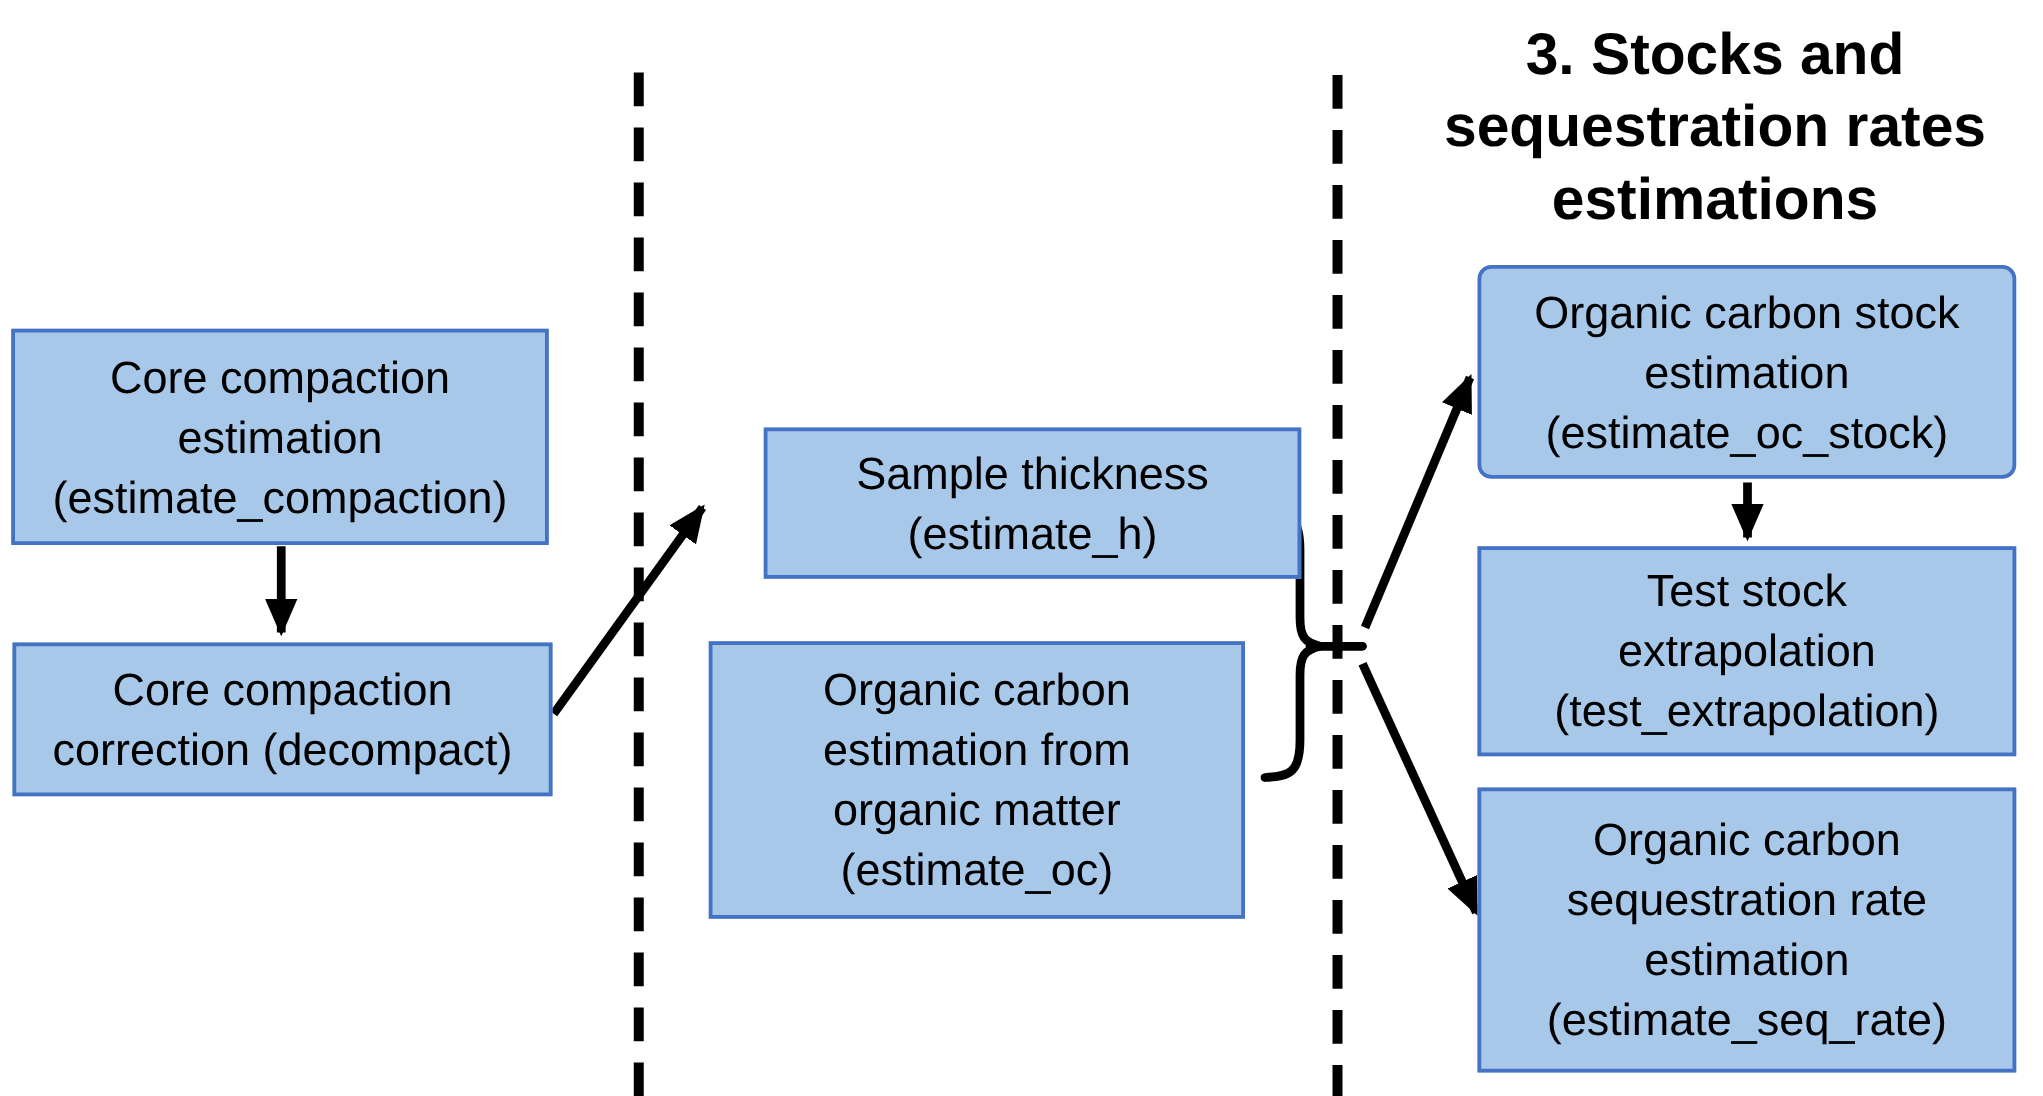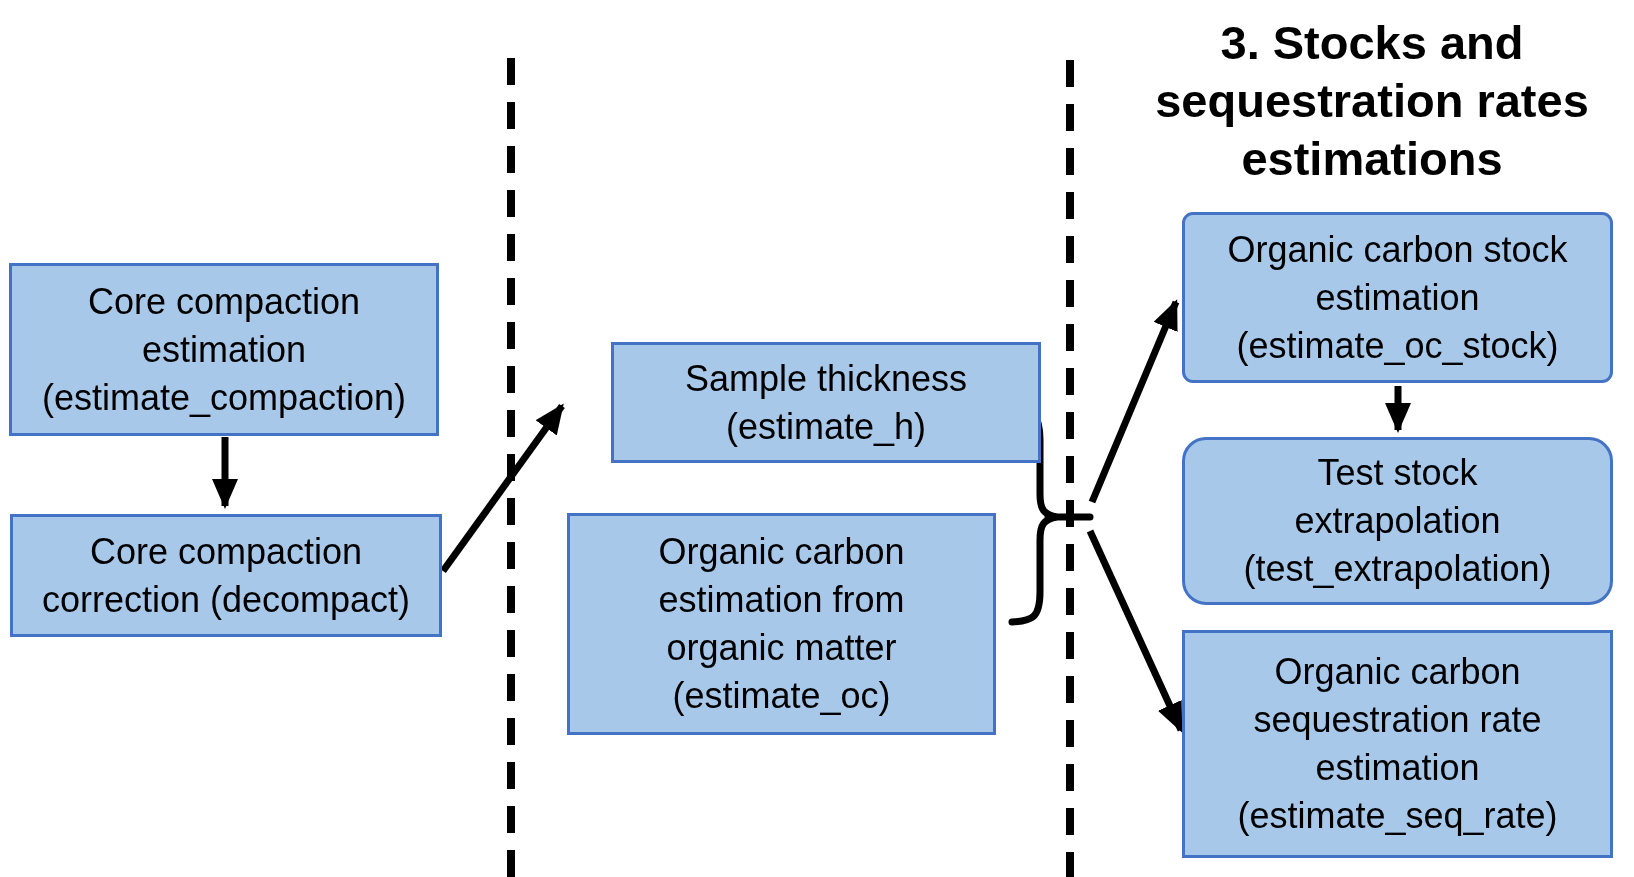--- a/index.html
+++ b/index.html
@@ -61,7 +61,7 @@
   #box-estimate-oc         { left: 567px; top: 513px; width: 429px; height: 222px; }
   
   #box-estimate-oc-stock   { left: 1182px; top: 212px; width: 431px; height: 171px; border-radius: 11px; }
-  #box-test-extrapolation  { left: 1182px; top: 437px; width: 431px; height: 168px; border-radius: 24px; }
+  #box-test-extrapolation  { left: 1182px; top: 437px; width: 431px; height: 168px; }
   #box-estimate-seq-rate   { left: 1182px; top: 630px; width: 431px; height: 228px; }
 </style>
 </head>

